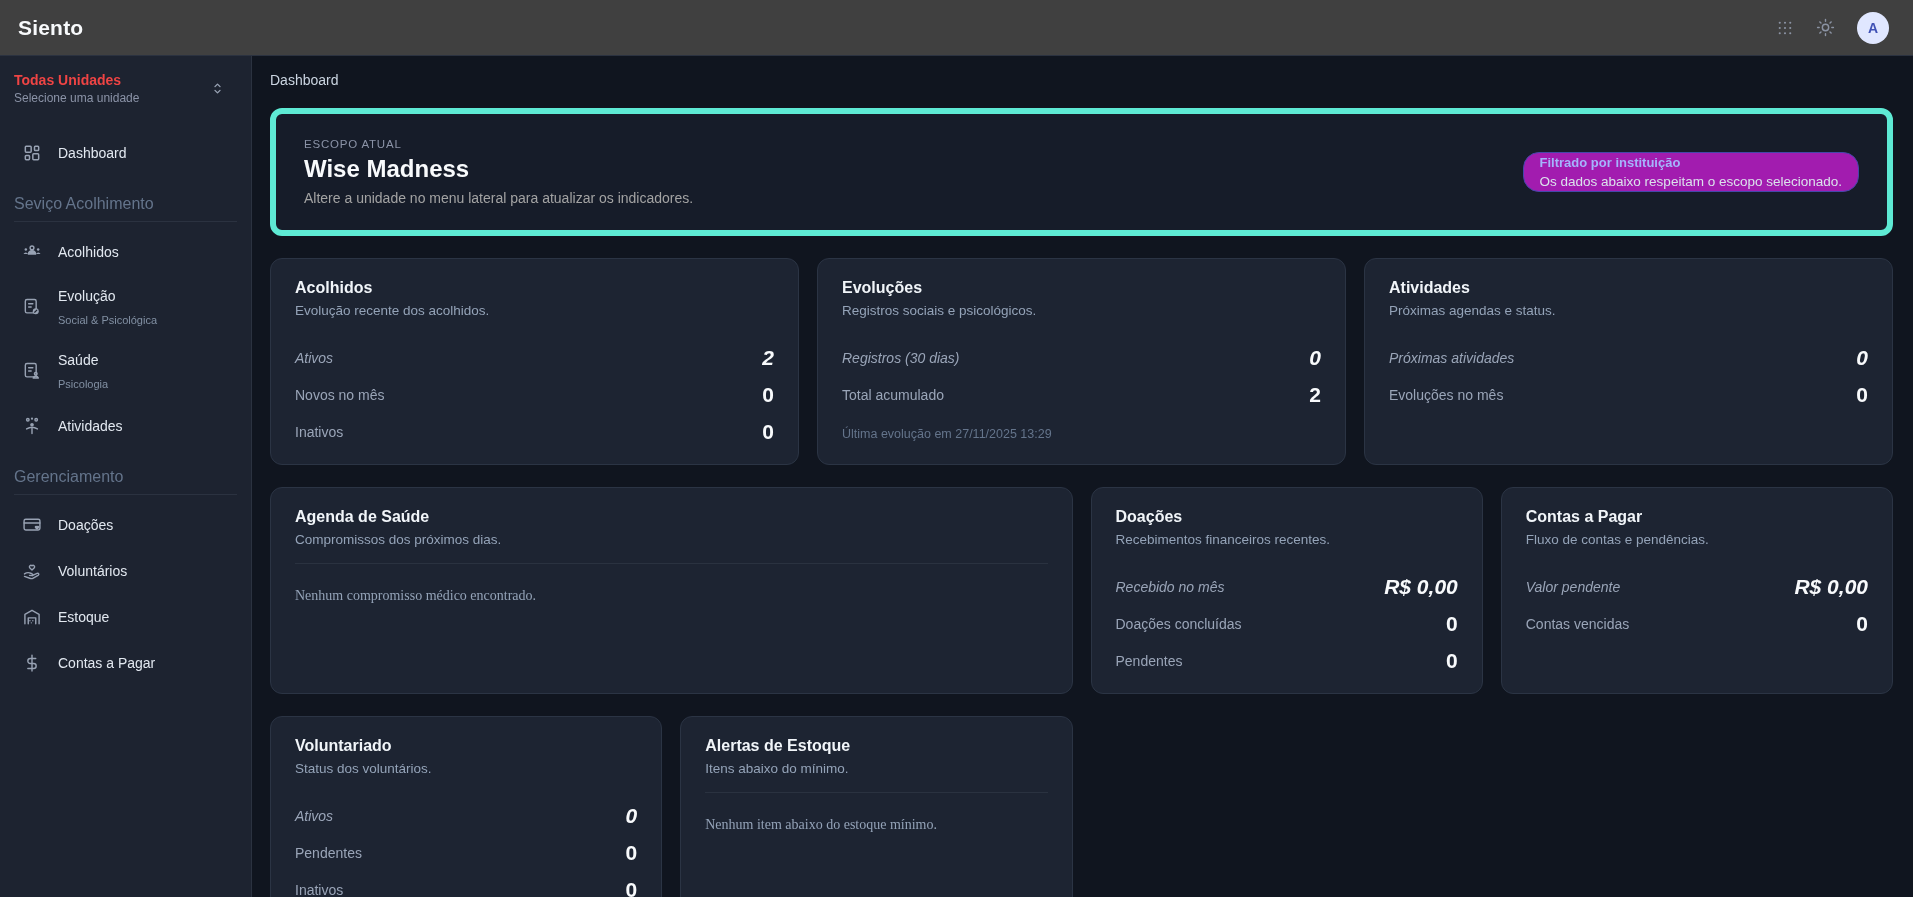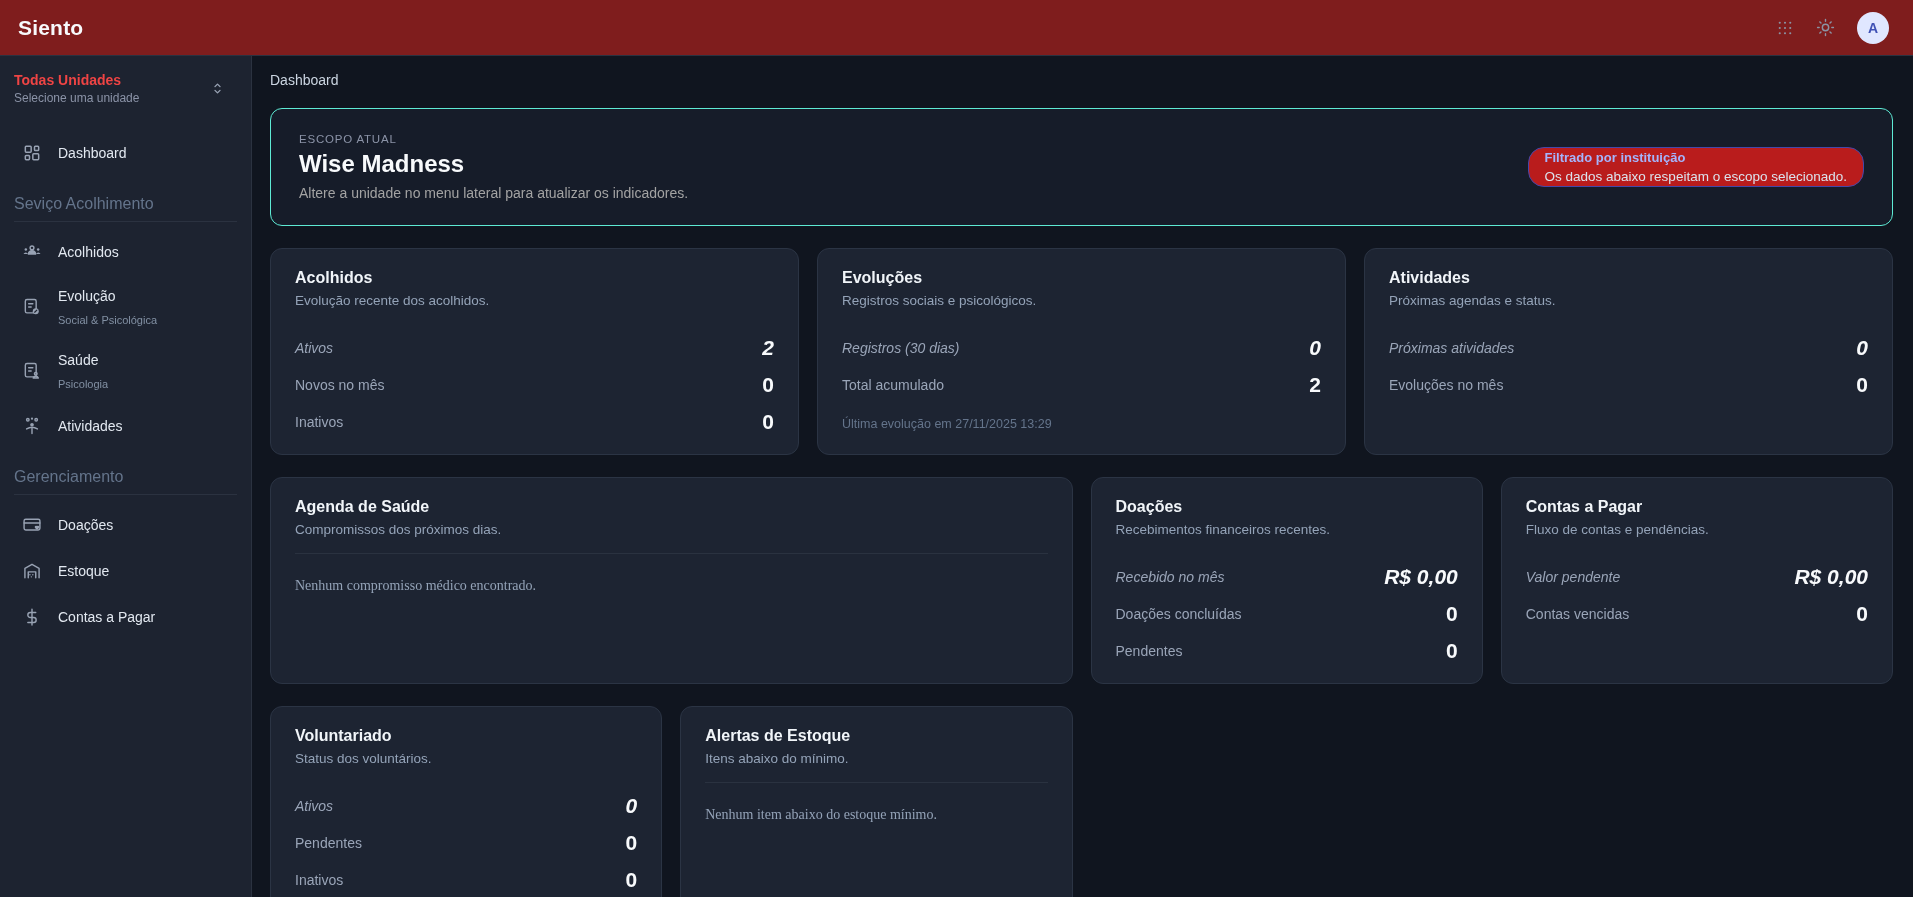--- a/index.html
+++ b/index.html
@@ -12,7 +12,7 @@
   }
   
   .topbar {
-    height:56px; background:#7f1d1d; border-bottom:1px solid #2b3240;
+    height:56px; background:#404040; border-bottom:1px solid #2b3240;
     display:flex; align-items:center; justify-content:space-between;
     padding:0 24px 0 18px;
   }

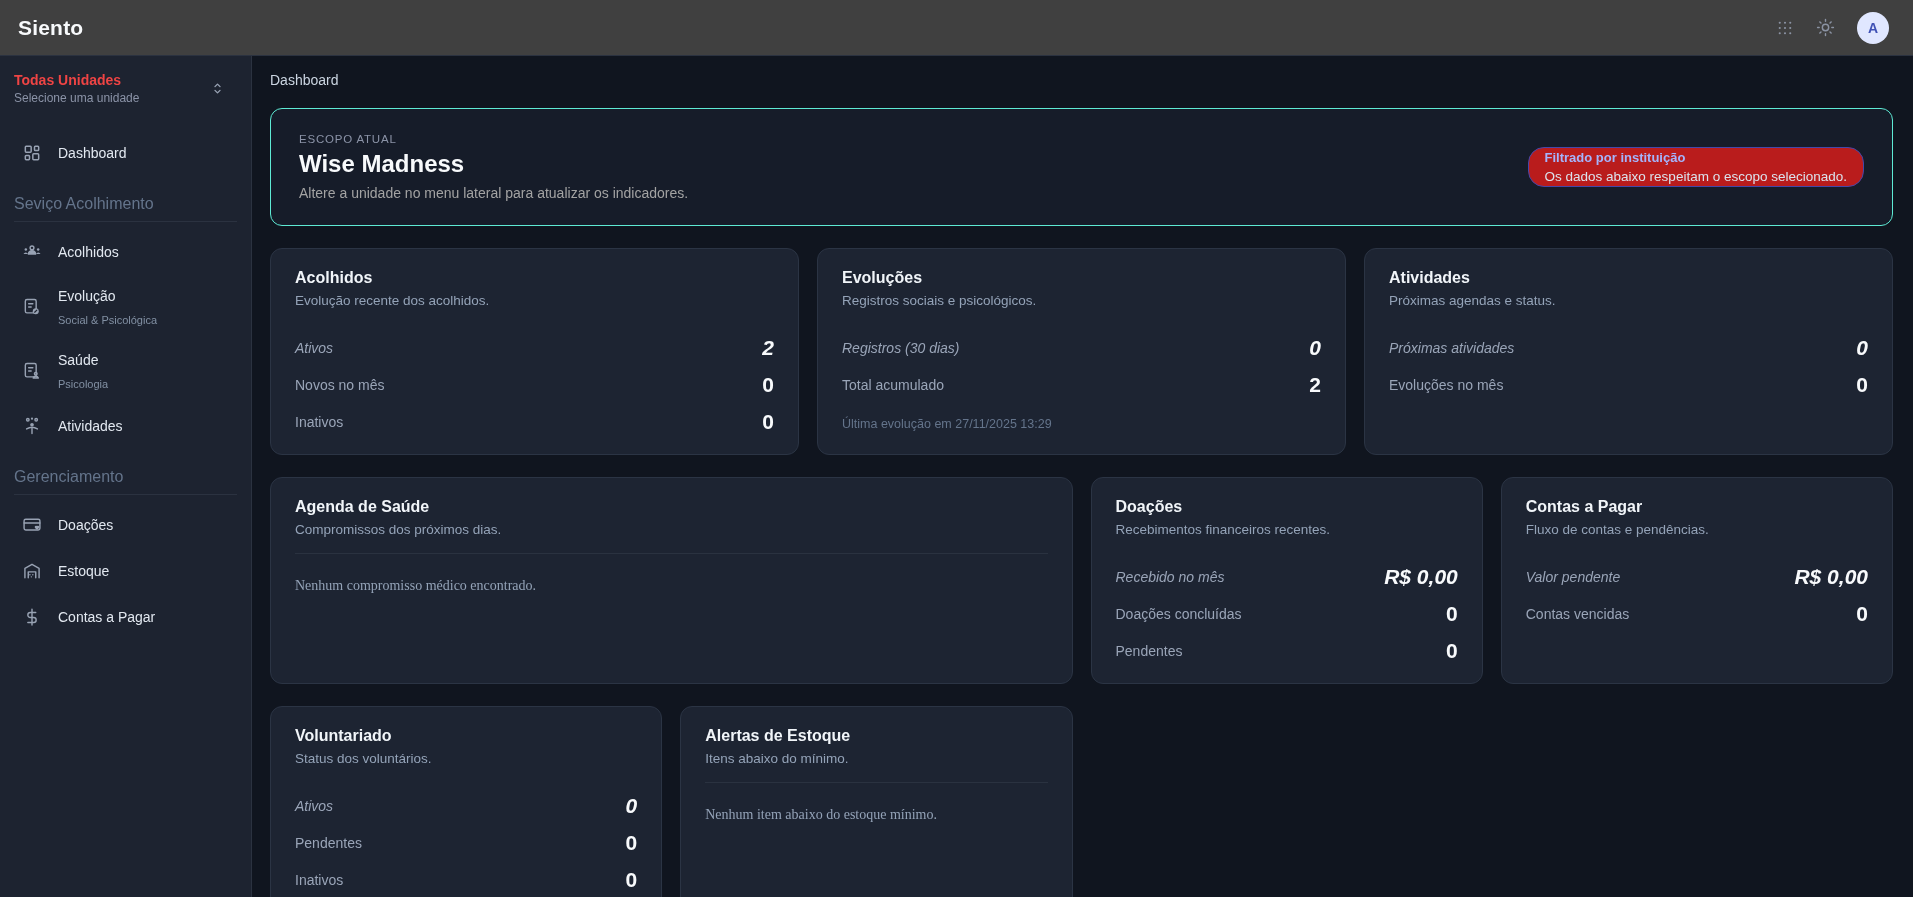--- a/index.html
+++ b/index.html
@@ -51,7 +51,7 @@
   .main { flex:1; padding:16px 20px 20px 18px; overflow:auto; }
   .breadcrumb { font-size:14px; color:#cbd5e1; }
   .hero {
-    margin-top:20px; background:#161c29; border:1px solid #5eead4; border-radius:12px;
+    margin-top:20px; background:#161c29; border:6px solid #5eead4; border-radius:12px;
     padding:24px 28px; display:flex; align-items:center; justify-content:space-between;
   }
   .hero-eyebrow { font-size:11.5px; letter-spacing:.07em; color:#8b93a7; text-transform:uppercase; }

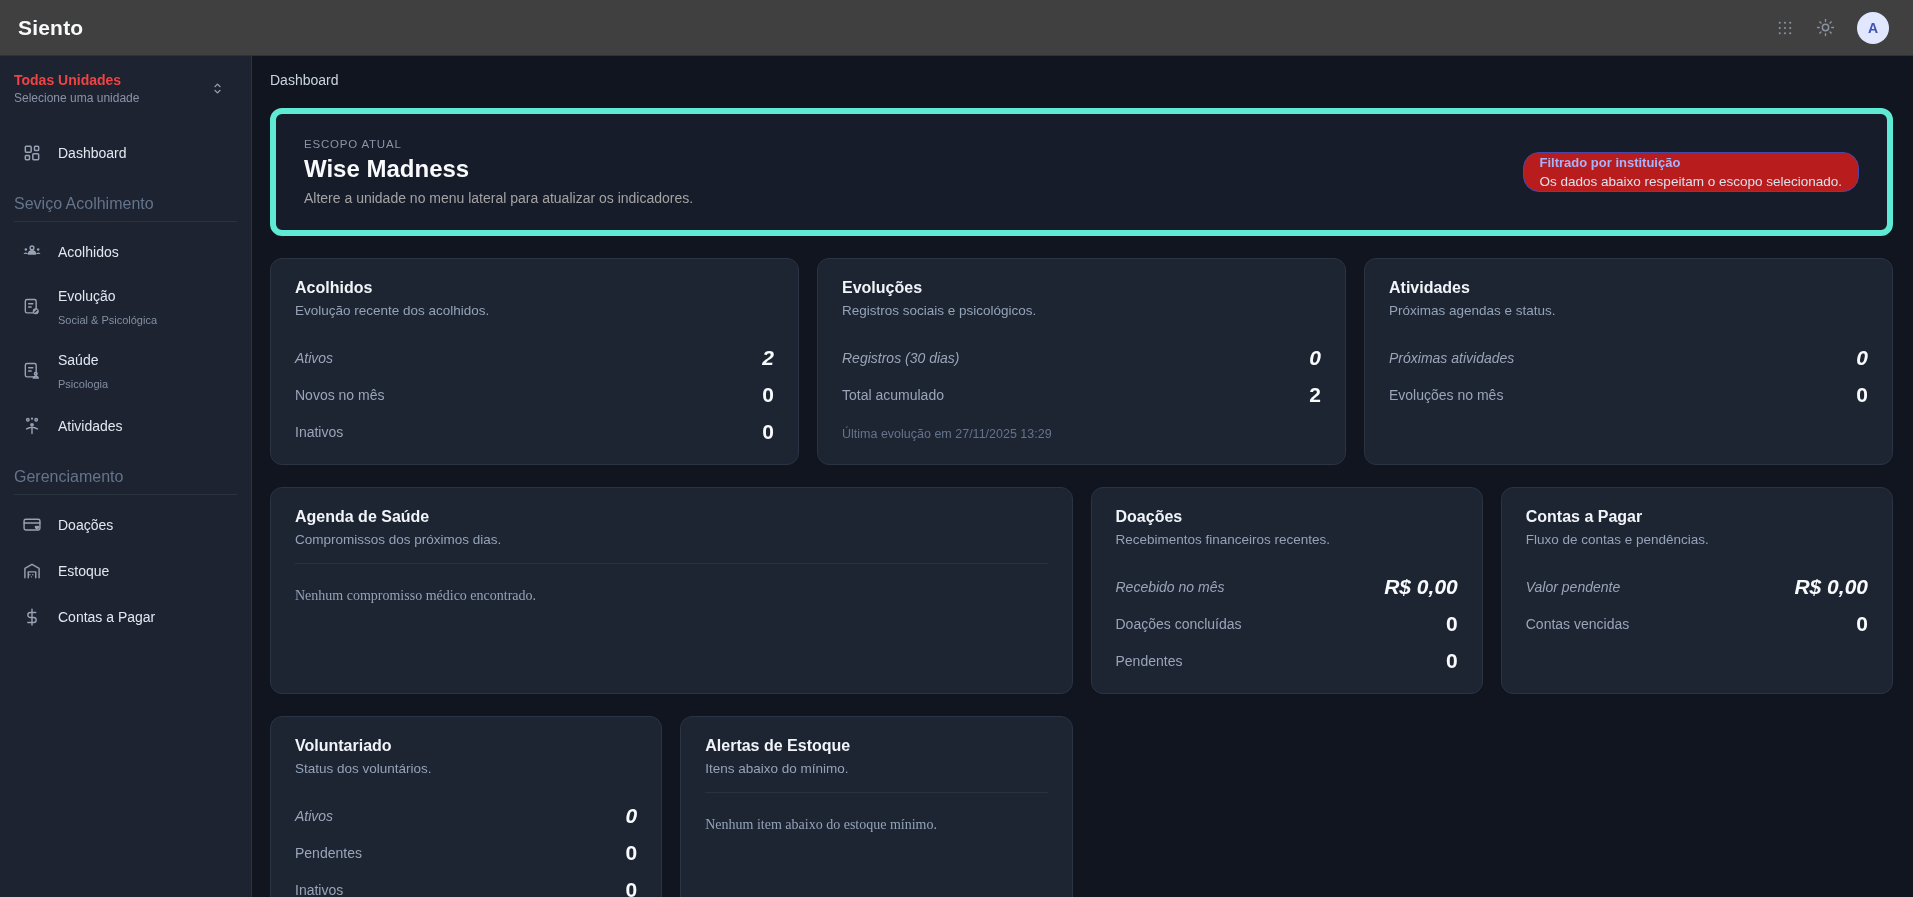--- a/index.html
+++ b/index.html
@@ -58,7 +58,7 @@
   .hero-title { font-size:24px; font-weight:700; color:#f8fafc; margin-top:5px; }
   .hero-sub { font-size:14px; color:#a3a3a3; margin-top:7px; }
   .scope-badge {
-    background:#b91c1c; border:1px solid #4547a9; border-radius:16px;
+    background:#a21caf; border:1px solid #4547a9; border-radius:16px;
     padding:2px 16px; max-width:360px;
   }
   .scope-badge-title { font-size:13px; font-weight:700; color:#a5b4fc; }

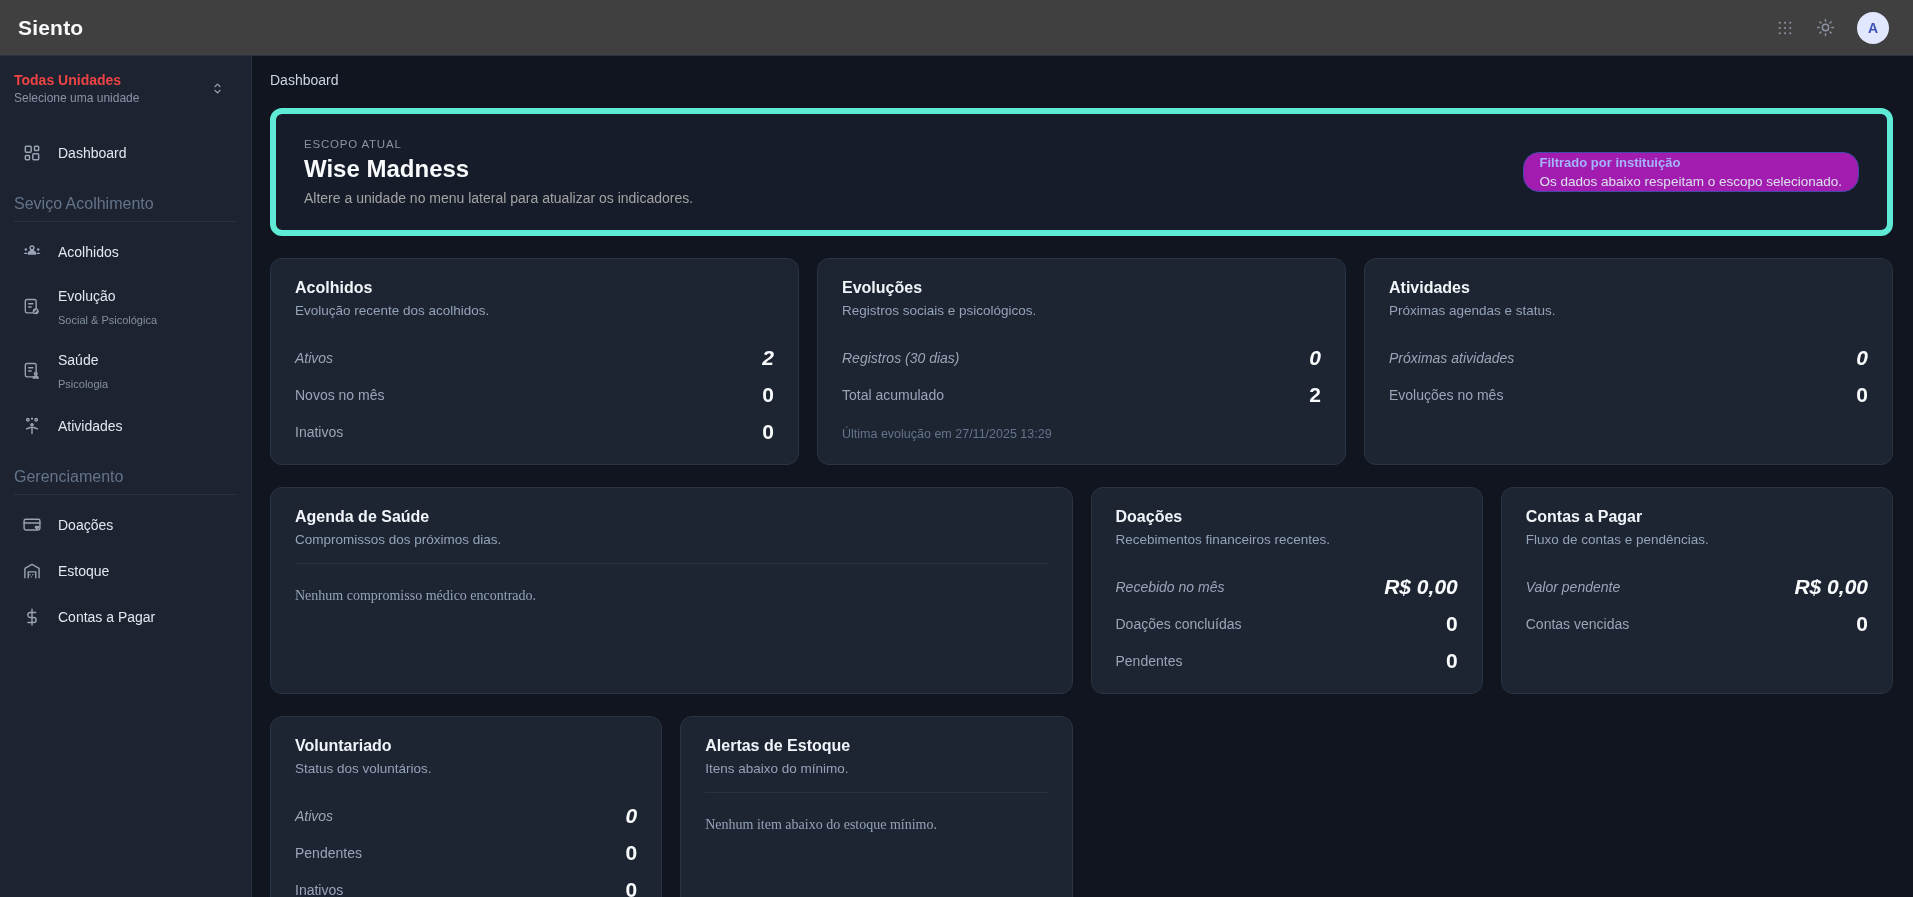--- a/index.html
+++ b/index.html
@@ -220,6 +220,16 @@
           <span class="nav-label">Doações</span>
         </div>
 
+        <div class="nav-item">
+          <span>
+            <svg width="20" height="20" viewBox="0 0 24 24" fill="none" stroke="currentColor" stroke-width="1.7" stroke-linecap="round" stroke-linejoin="round">
+              <path d="M9.5 5.6a1.9 1.9 0 0 1 2.5 0 1.9 1.9 0 0 1 2.5 0c1 .9.7 2.3-.3 3.2L12 10.8 9.8 8.8c-1-.9-1.3-2.3-.3-3.2z"></path>
+              <path d="M3 15.5c2.5-1.8 5-2 7.5-.8l2 1c1 .5.6 2-.5 1.9l-3-.3"></path>
+              <path d="M12.8 17.2l5.2-2.4c1.9-.8 3 1.3 1.3 2.4l-5.8 3.3c-1.3.7-2.8.8-4.2.2L3 18.5"></path>
+            </svg>
+          </span>
+          <span class="nav-label">Voluntários</span>
+        </div>
 
         <div class="nav-item">
           <span>

